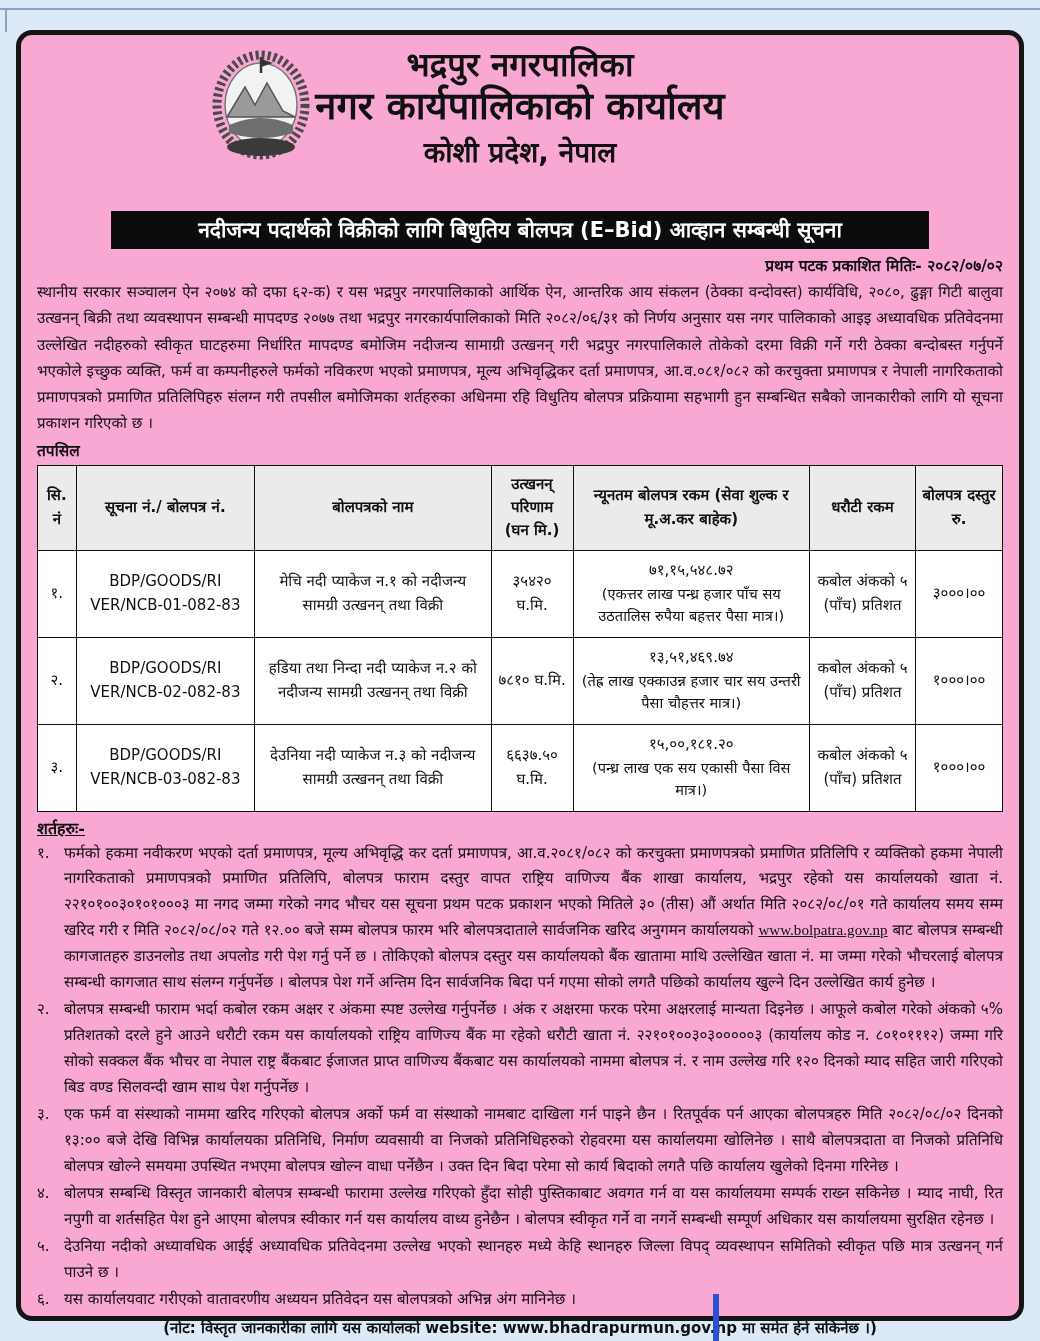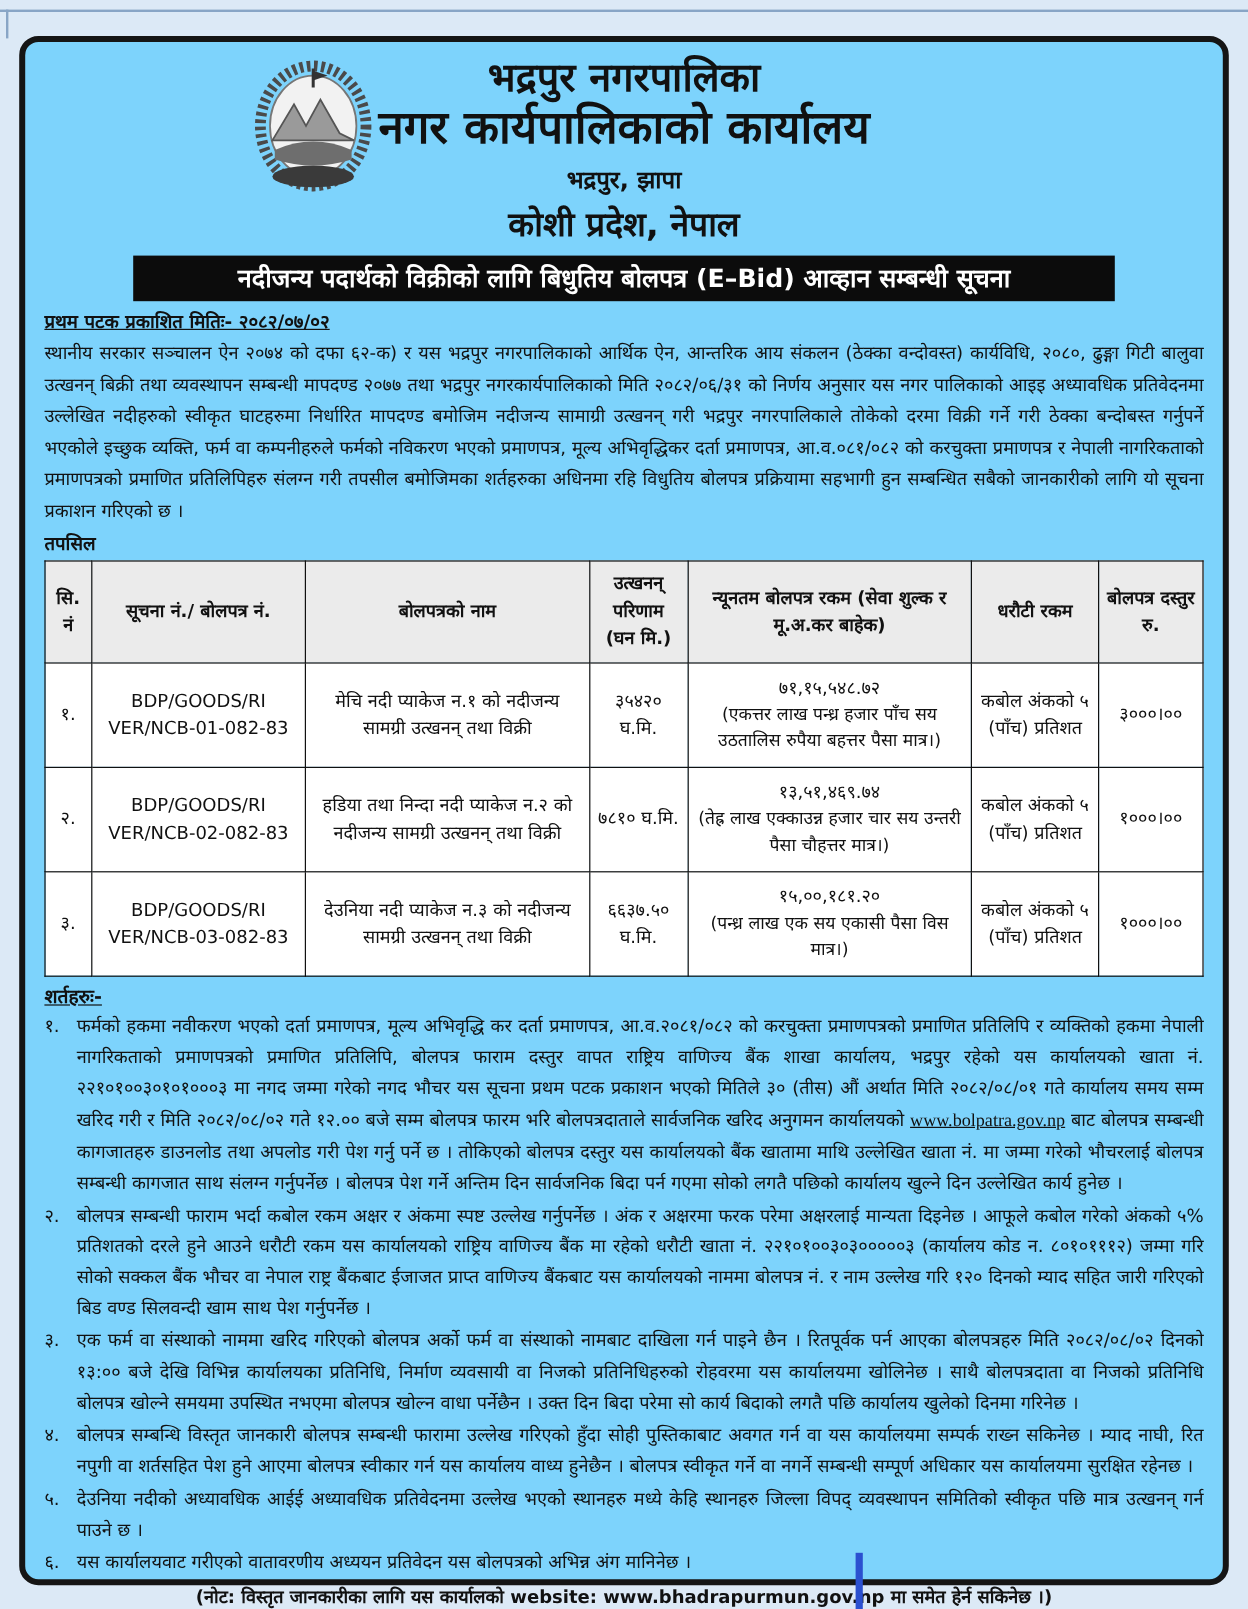--- a/index.html
+++ b/index.html
@@ -13,7 +13,7 @@
 
   .doc{
     position:absolute;left:16px;right:16px;top:30px;bottom:20px;
-    background:#7dd3fc;border:5px solid #151515;border-radius:16px;
+    background:#f9a8d4;border:5px solid #151515;border-radius:16px;
     padding:6px 16px 8px;box-sizing:border-box;
   }
 

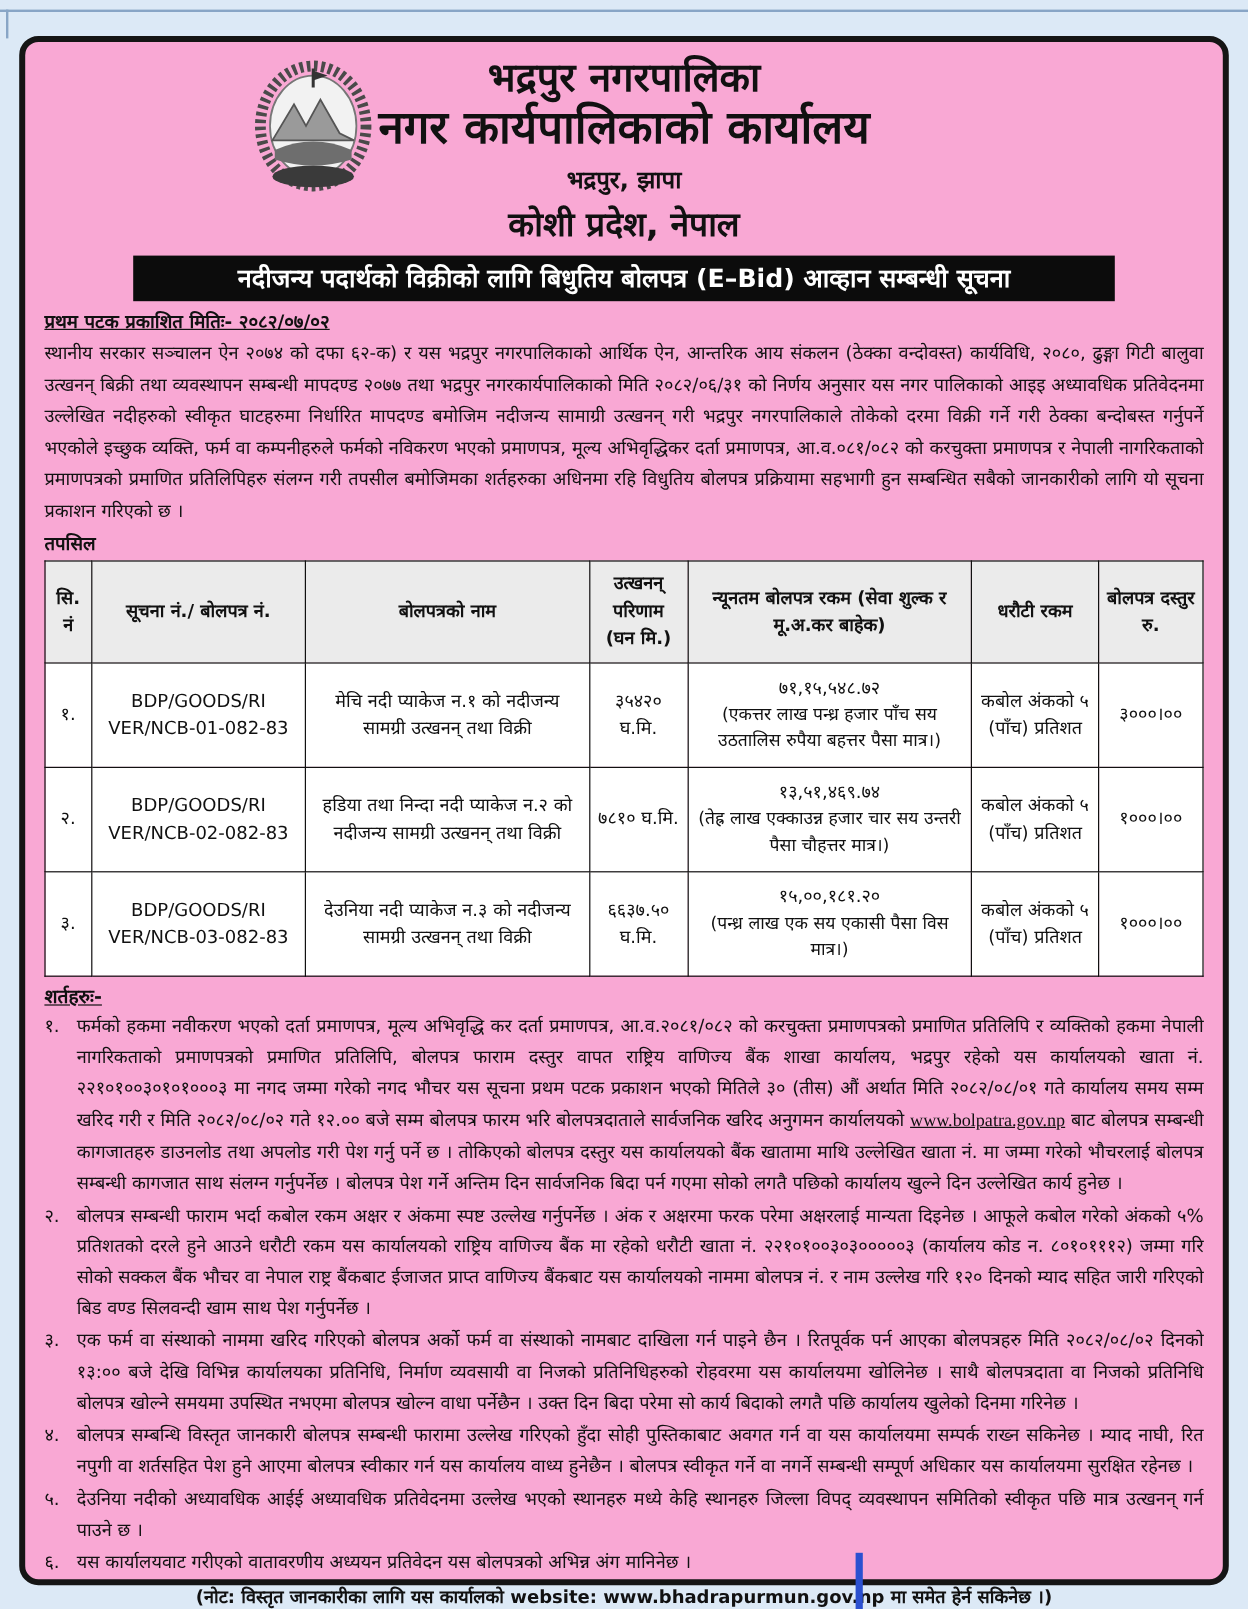--- a/index.html
+++ b/index.html
@@ -81,7 +81,6 @@
     </span>
     <div class="h-muni">भद्रपुर नगरपालिका</div>
     <div class="h-office">नगर कार्यपालिकाको कार्यालय</div>
-    <div class="h-addr">भद्रपुर, झापा</div>
     <div class="h-prov">कोशी प्रदेश, नेपाल</div>
   </div>
 

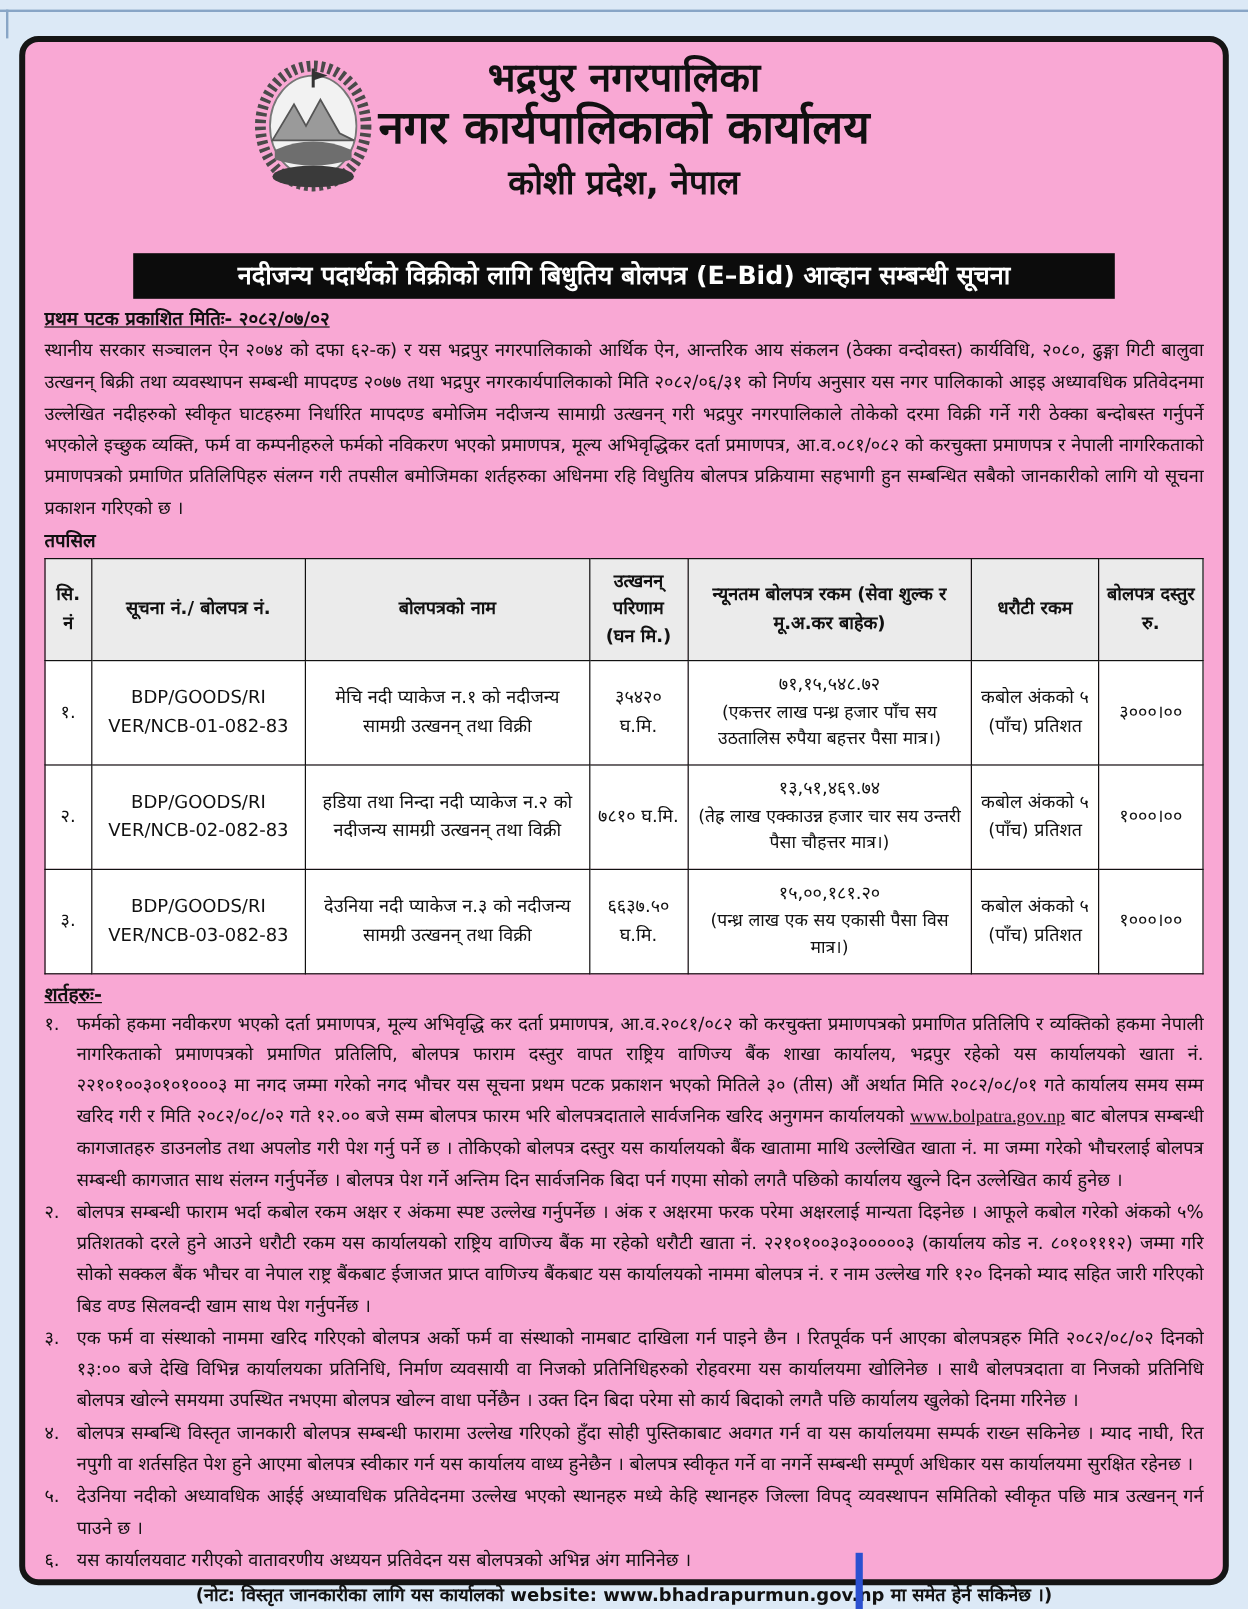--- a/index.html
+++ b/index.html
@@ -29,7 +29,7 @@
     margin:8px auto 0;width:818px;background:#0c0c0c;color:#fff;
     text-align:center;font-size:21px;font-weight:bold;padding:4px 0 6px;
   }
-  .date-line{text-align:left;font-weight:bold;font-size:15.5px;margin-top:5px;text-decoration:underline;}
+  .date-line{text-align:right;font-weight:bold;font-size:15.5px;margin-top:5px;}
 
   .intro{font-size:15.1px;line-height:1.74;text-align:justify;margin-top:3px;}
   .tapsil{text-align:left;font-weight:bold;font-size:15.5px;margin:2px 0 4px;}

